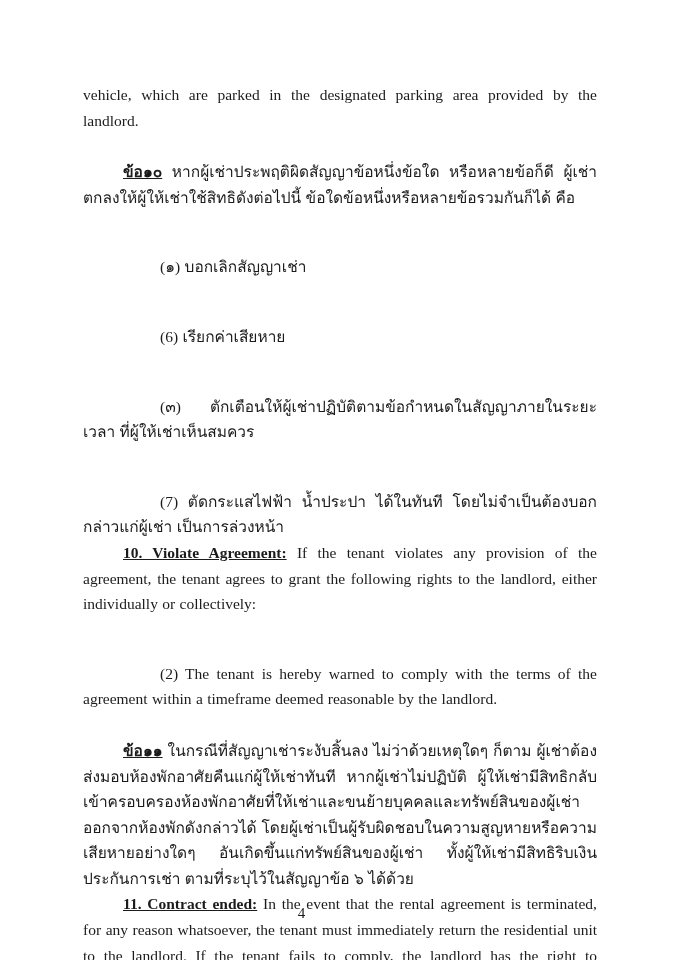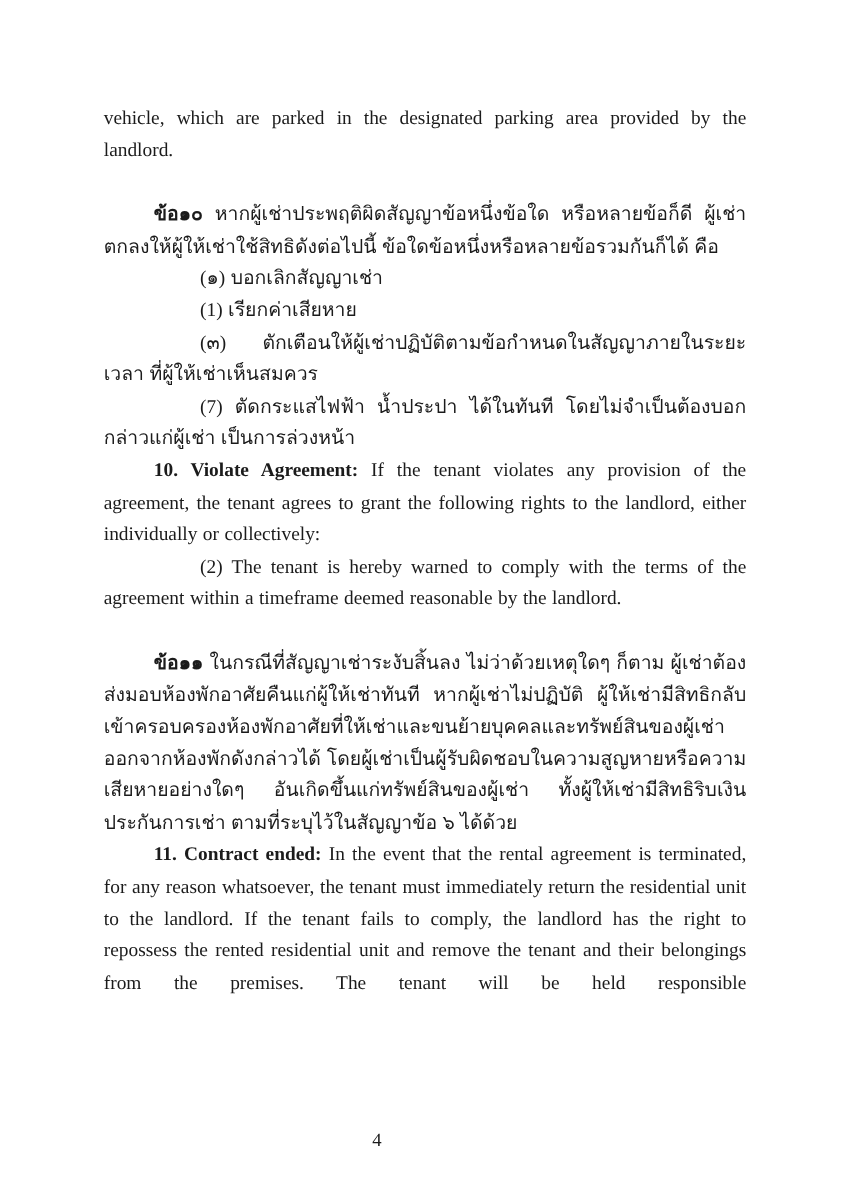--- a/index.html
+++ b/index.html
@@ -31,7 +31,7 @@
     text-align: justify;
     word-spacing: 0.5px;
   }
-  .para b { font-weight: bold; }
+  .para b { font-weight: bold; text-decoration: underline; }
   .indent1 { text-indent: 40px; }
   .indent2 { text-indent: 77px; }
   .blank-line { height: 26px; }

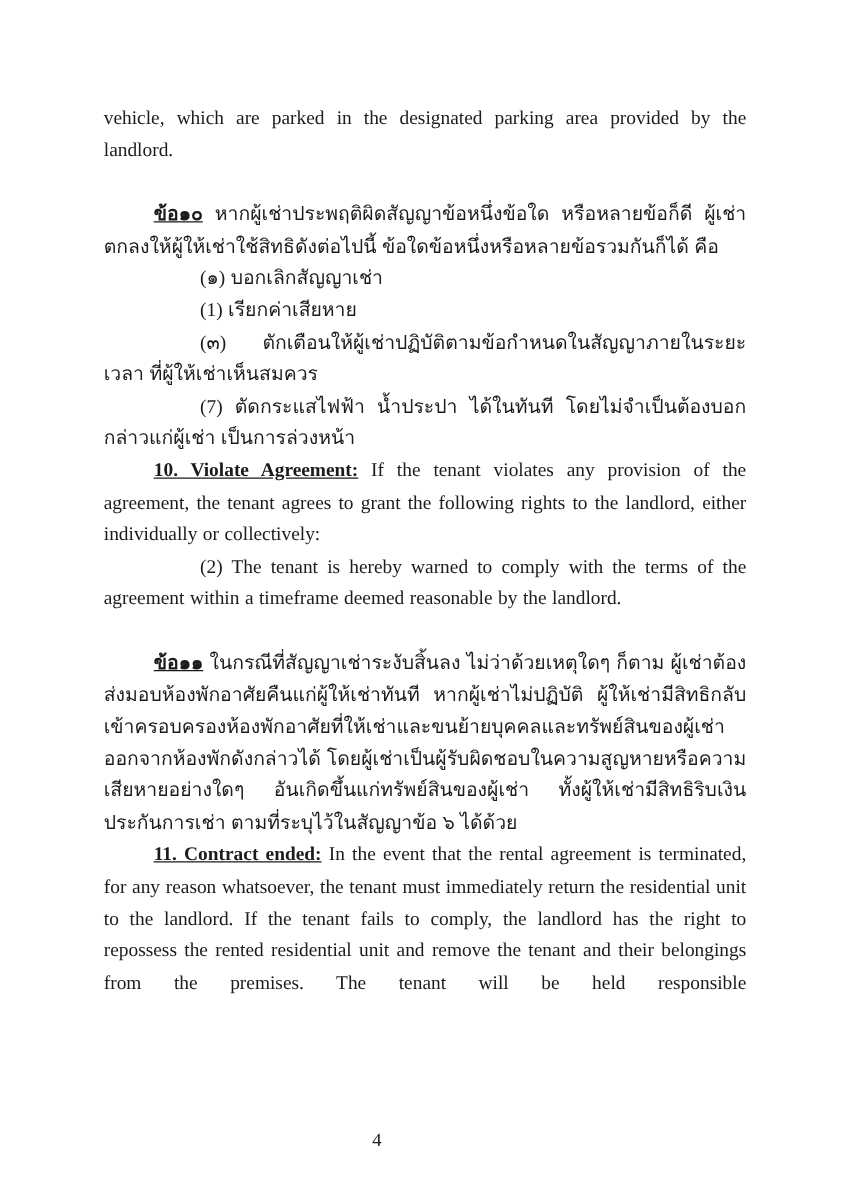--- a/index.html
+++ b/index.html
@@ -33,7 +33,7 @@
   }
   .para b { font-weight: bold; text-decoration: underline; }
   .indent1 { text-indent: 40px; }
-  .indent2 { text-indent: 77px; }
+  .indent2 { text-indent: 77px; margin-top: 44px; }
   .blank-line { height: 26px; }
   .cont-next-page { text-align-last: justify; }
   .page-number {

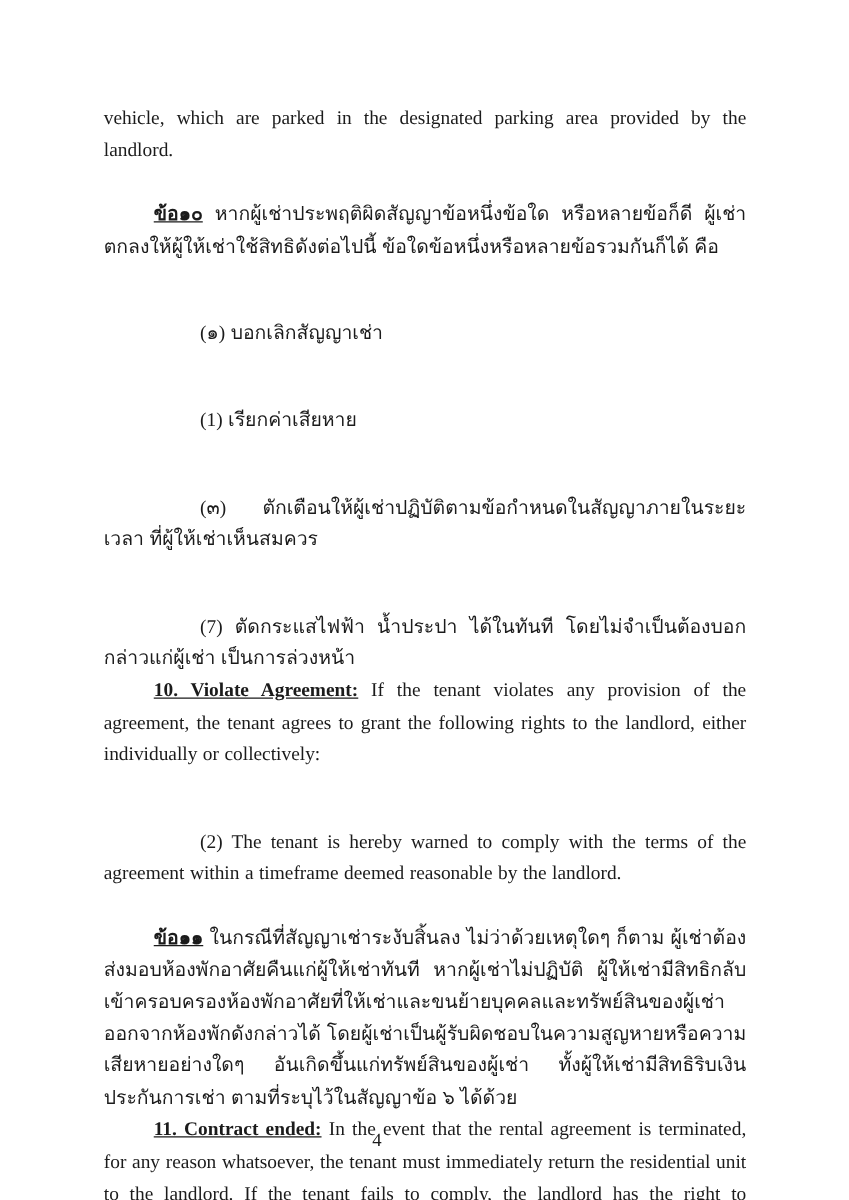--- a/index.html
+++ b/index.html
@@ -60,7 +60,7 @@
     <p class="para indent1"><b>ข้อ๑๐</b><span> หากผู้เช่าประพฤติผิดสัญญาข้อหนึ่งข้อใด หรือหลายข้อก็ดี ผู้เช่าตกลงให้ผู้ให้เช่าใช้สิทธิดังต่อไปนี้ ข้อใดข้อหนึ่งหรือหลายข้อรวมกันก็ได้ คือ</span></p>
 
     <p class="para indent2">(๑) บอกเลิกสัญญาเช่า</p>
-    <p class="para indent2">(1) เรียกค่าเสียหาย</p>
+    <p class="para indent2">(6) เรียกค่าเสียหาย</p>
     <p class="para indent2">(๓) ตักเตือนให้ผู้เช่าปฏิบัติตามข้อกำหนดในสัญญาภายในระยะเวลา ที่ผู้ให้เช่าเห็นสมควร</p>
     <p class="para indent2">(7) ตัดกระแสไฟฟ้า น้ำประปา ได้ในทันที โดยไม่จำเป็นต้องบอกกล่าวแก่ผู้เช่า เป็นการล่วงหน้า</p>
 

